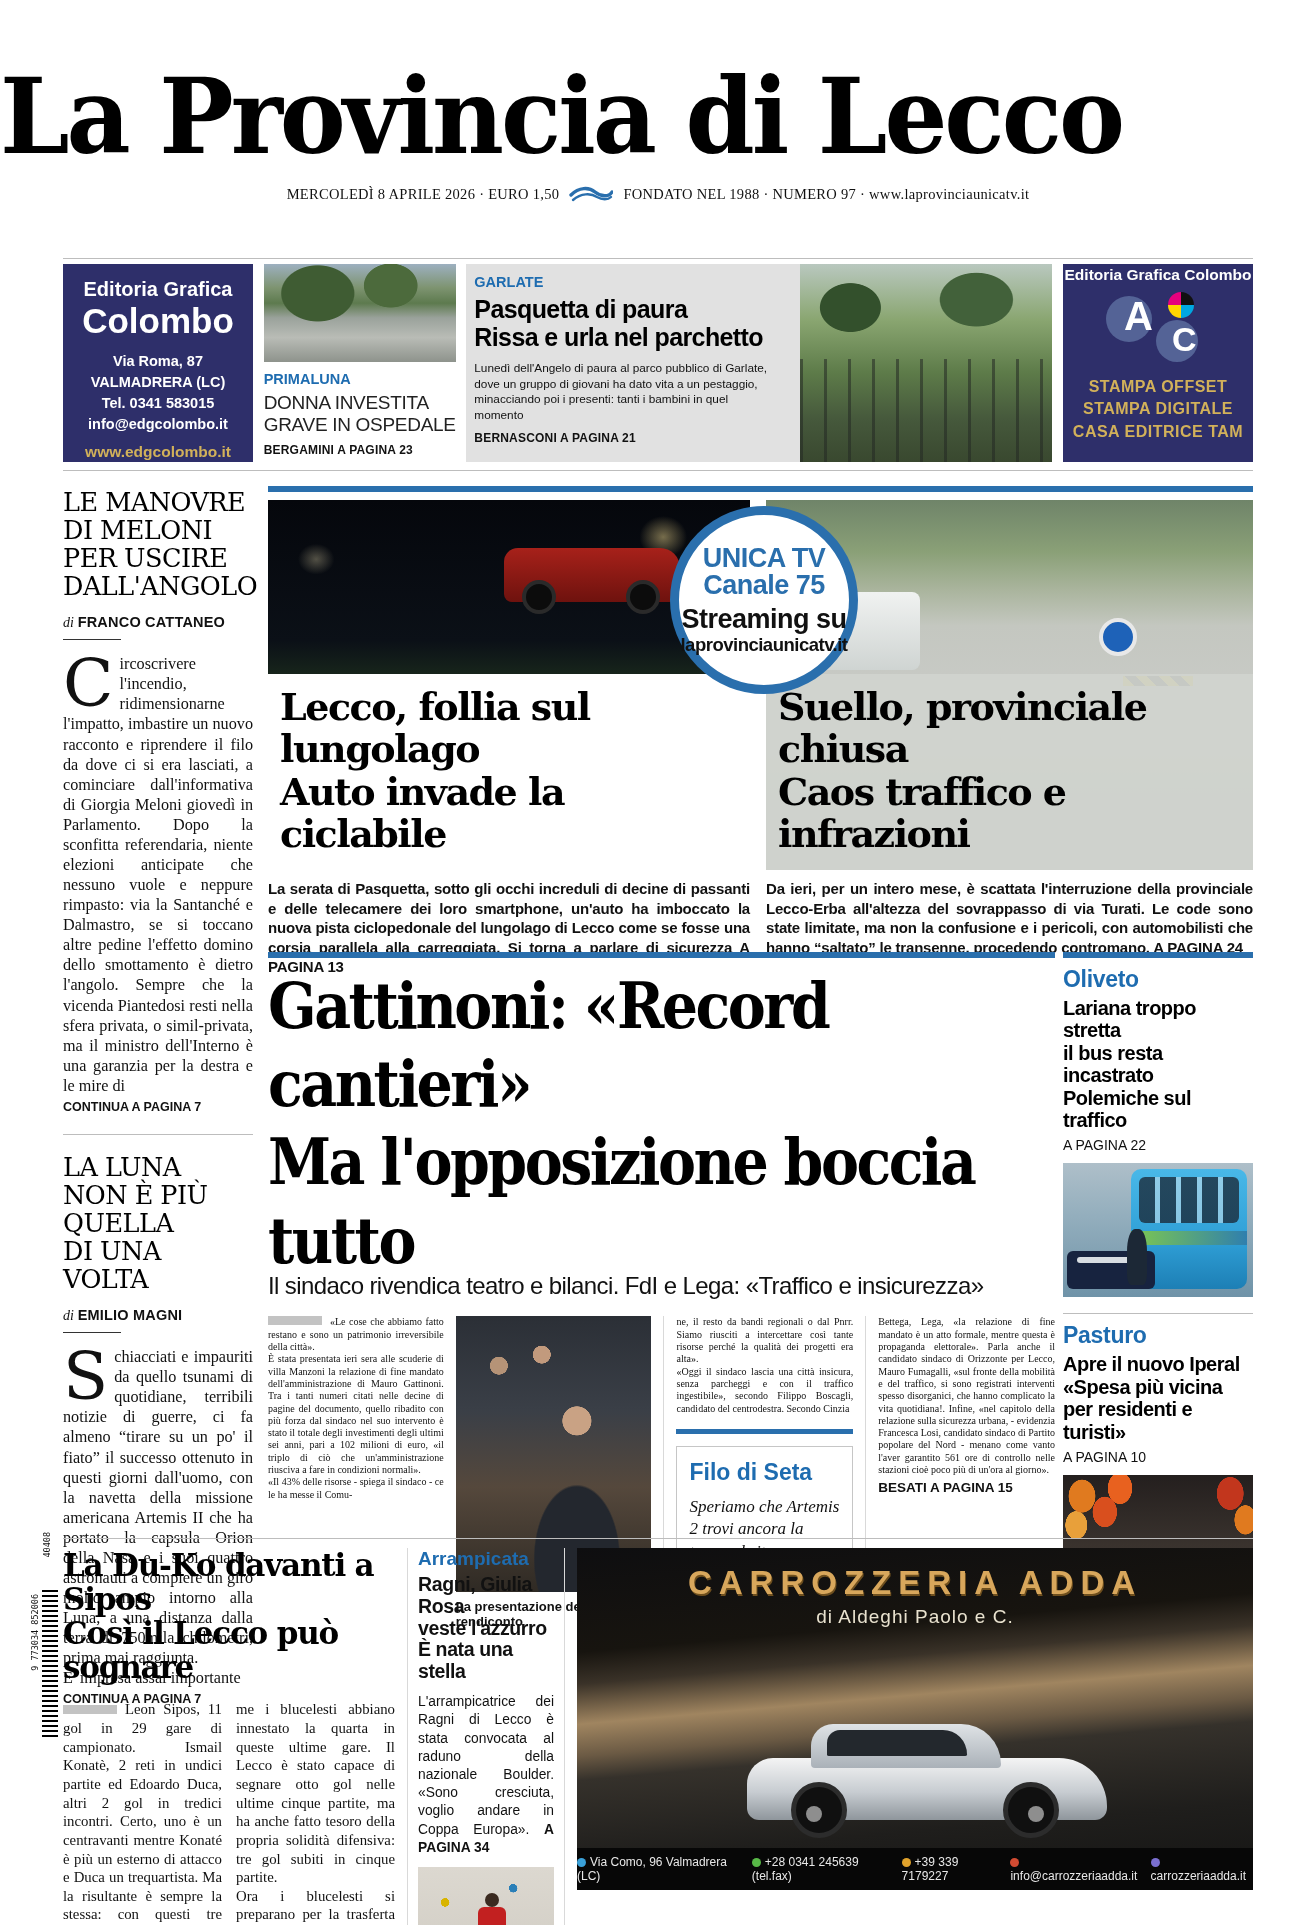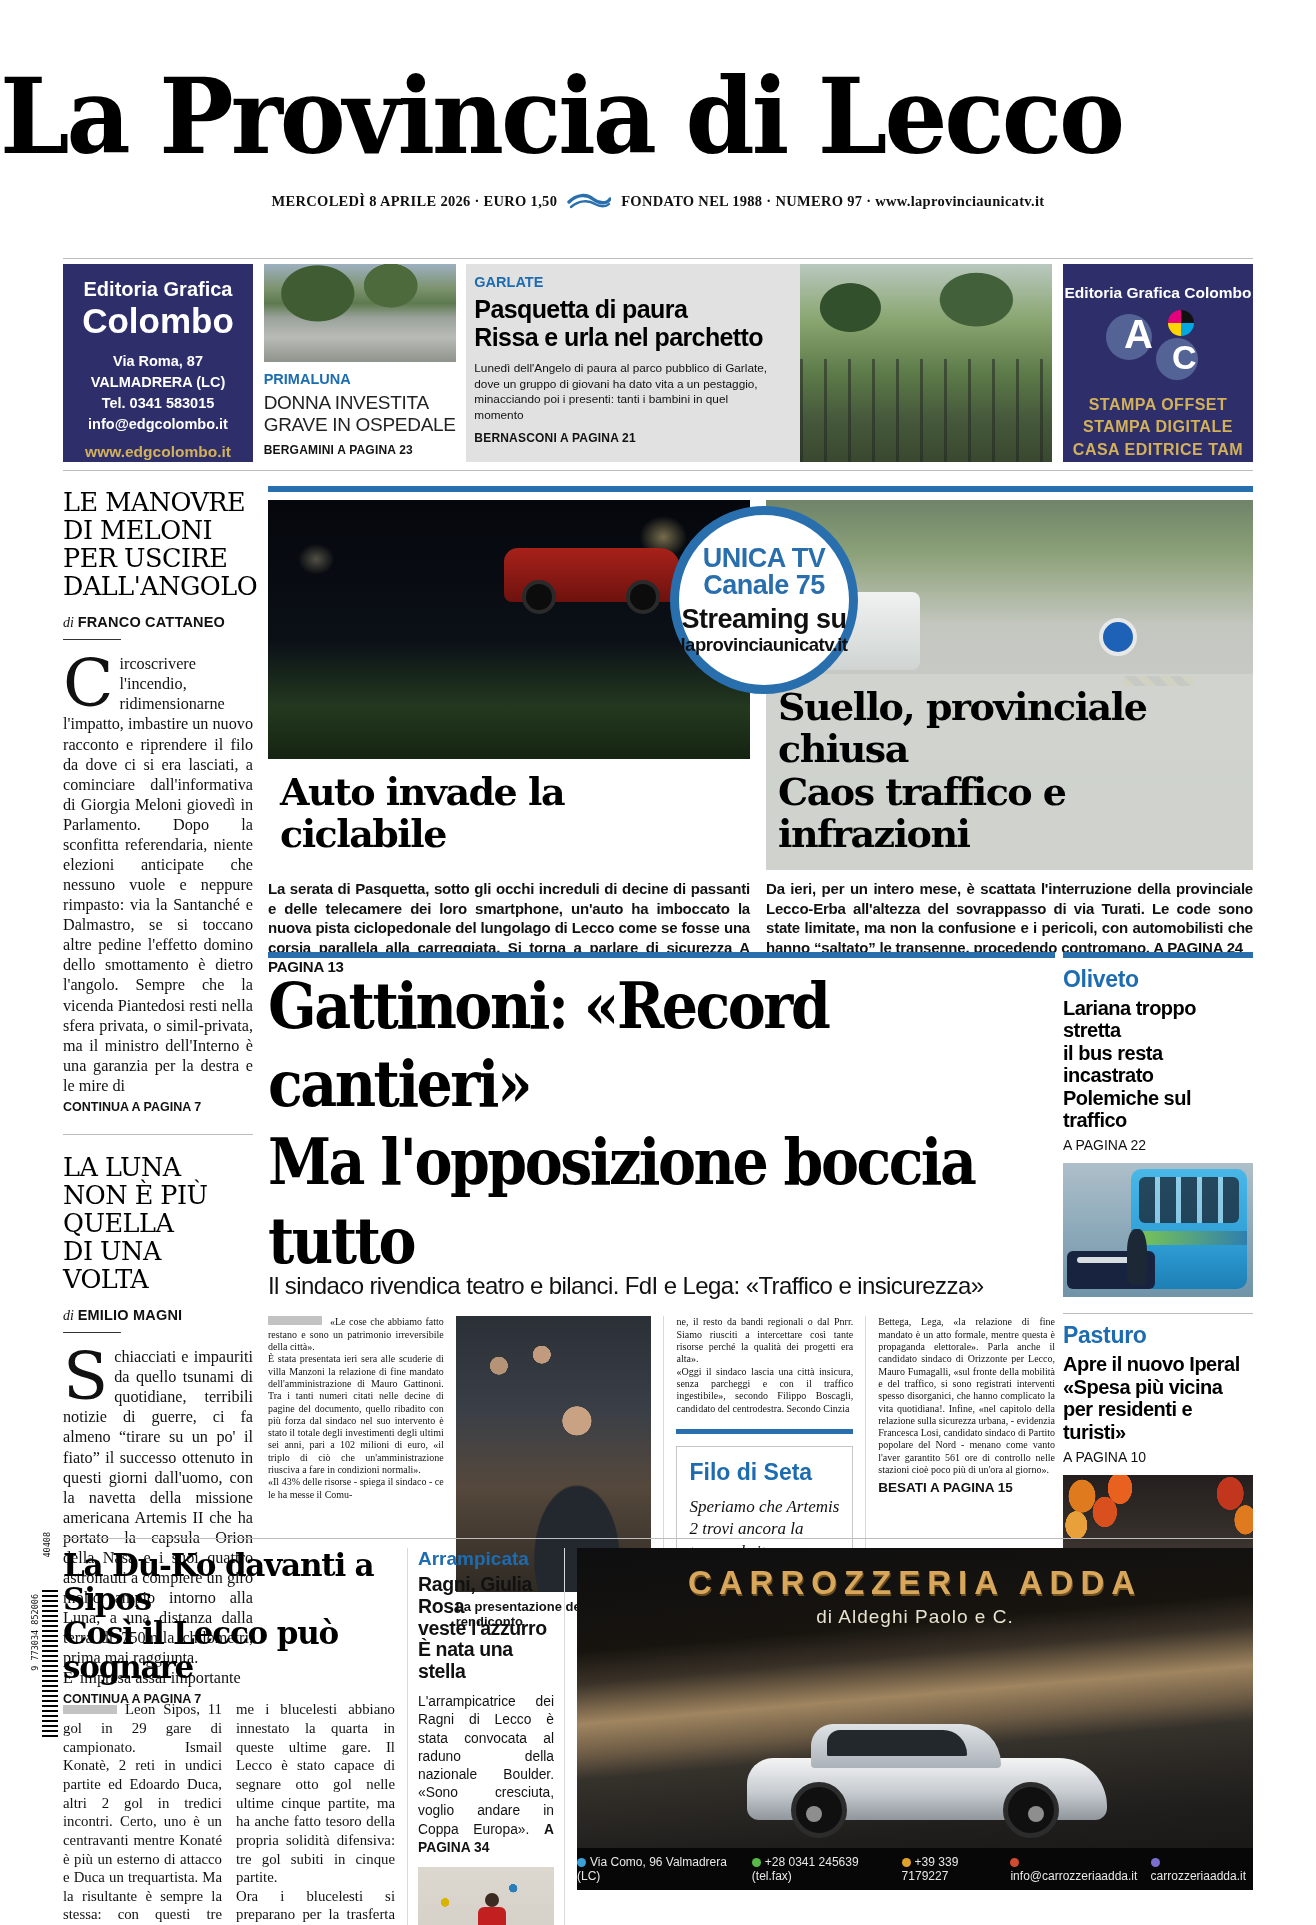--- a/index.html
+++ b/index.html
@@ -13,7 +13,7 @@
   .masthead{position:absolute;top:64px;left:0;width:100%;}
   .masthead h1{margin:0;font-family:"DejaVu Serif",serif;font-weight:bold;font-size:99px;
                letter-spacing:-3px;line-height:1.0;color:#000;transform:scaleY(1.06);transform-origin:center top;}
-  .dateline{margin-top:29px;font-family:"Liberation Serif",serif;font-weight:bold;font-size:14.5px;
+  .dateline{margin-top:22px;font-family:"Liberation Serif",serif;font-weight:normal;font-size:14.5px;
             letter-spacing:.3px;color:#111;display:flex;justify-content:center;align-items:center;gap:10px;}
   
   .topstrip{position:absolute;top:264px;left:63px;width:1190px;height:198px;display:flex;justify-content:space-between;}

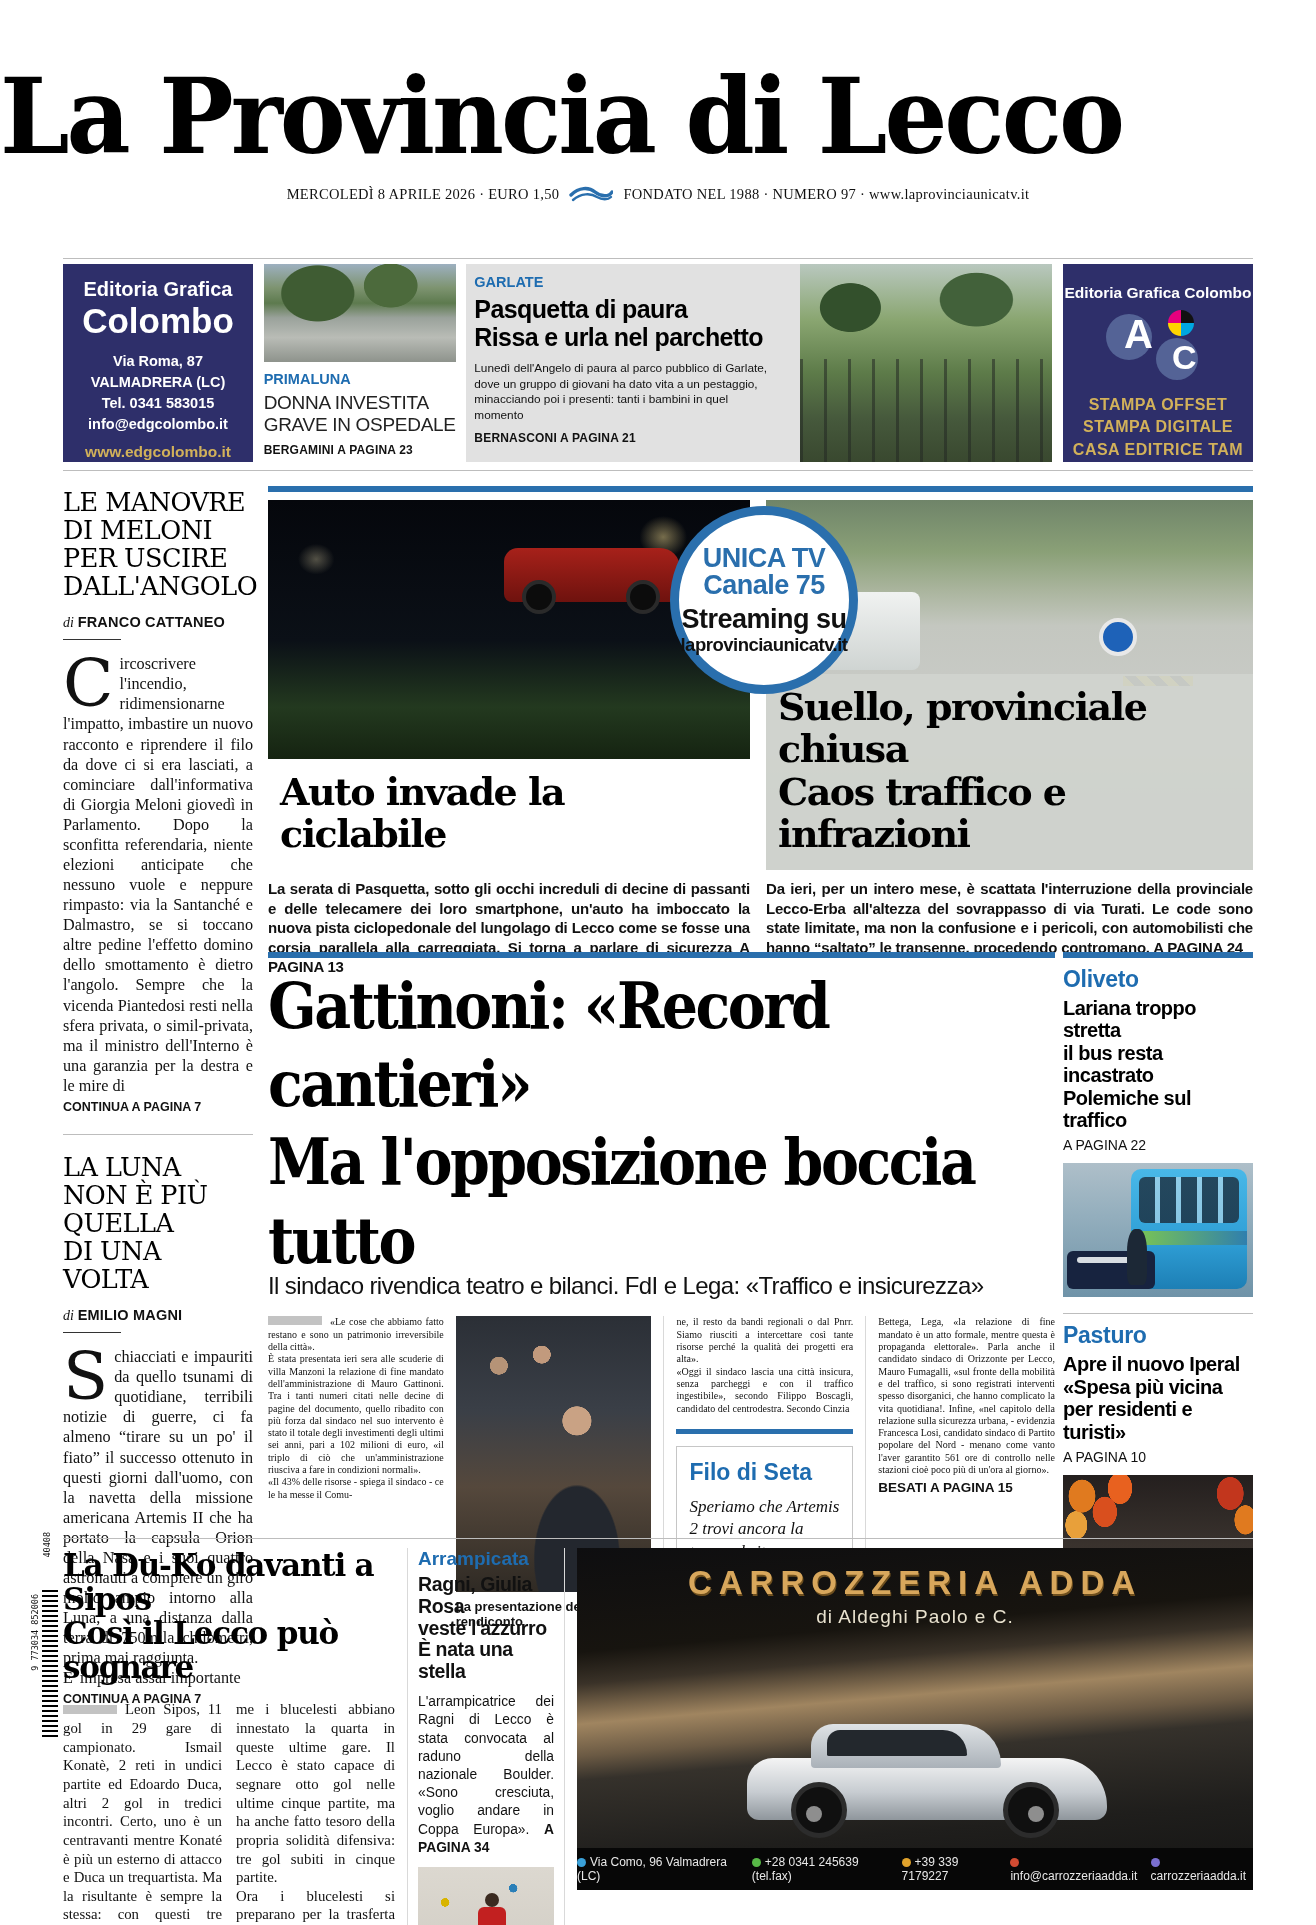--- a/index.html
+++ b/index.html
@@ -22,7 +22,7 @@
   .adbox .t2{font-size:35px;font-weight:bold;margin-top:0;}
   .adbox .addr{font-size:14.5px;font-weight:bold;line-height:1.45;margin-top:10px;}
   .adbox .web{font-size:15.5px;font-weight:bold;color:#d2b15a;margin-top:8px;}
-  .adbox.right .t1{font-size:15.5px;margin-top:20px;}
+  .adbox.right .t1{font-size:15.5px;margin-top:2px;}
   .logoABC{position:relative;width:120px;height:78px;margin:6px auto 0 auto;}
   .logoABC .c1,.logoABC .c2{position:absolute;border-radius:50%;background:#5a6c9e;opacity:.85;}
   .logoABC .c1{width:46px;height:46px;left:8px;top:6px;}

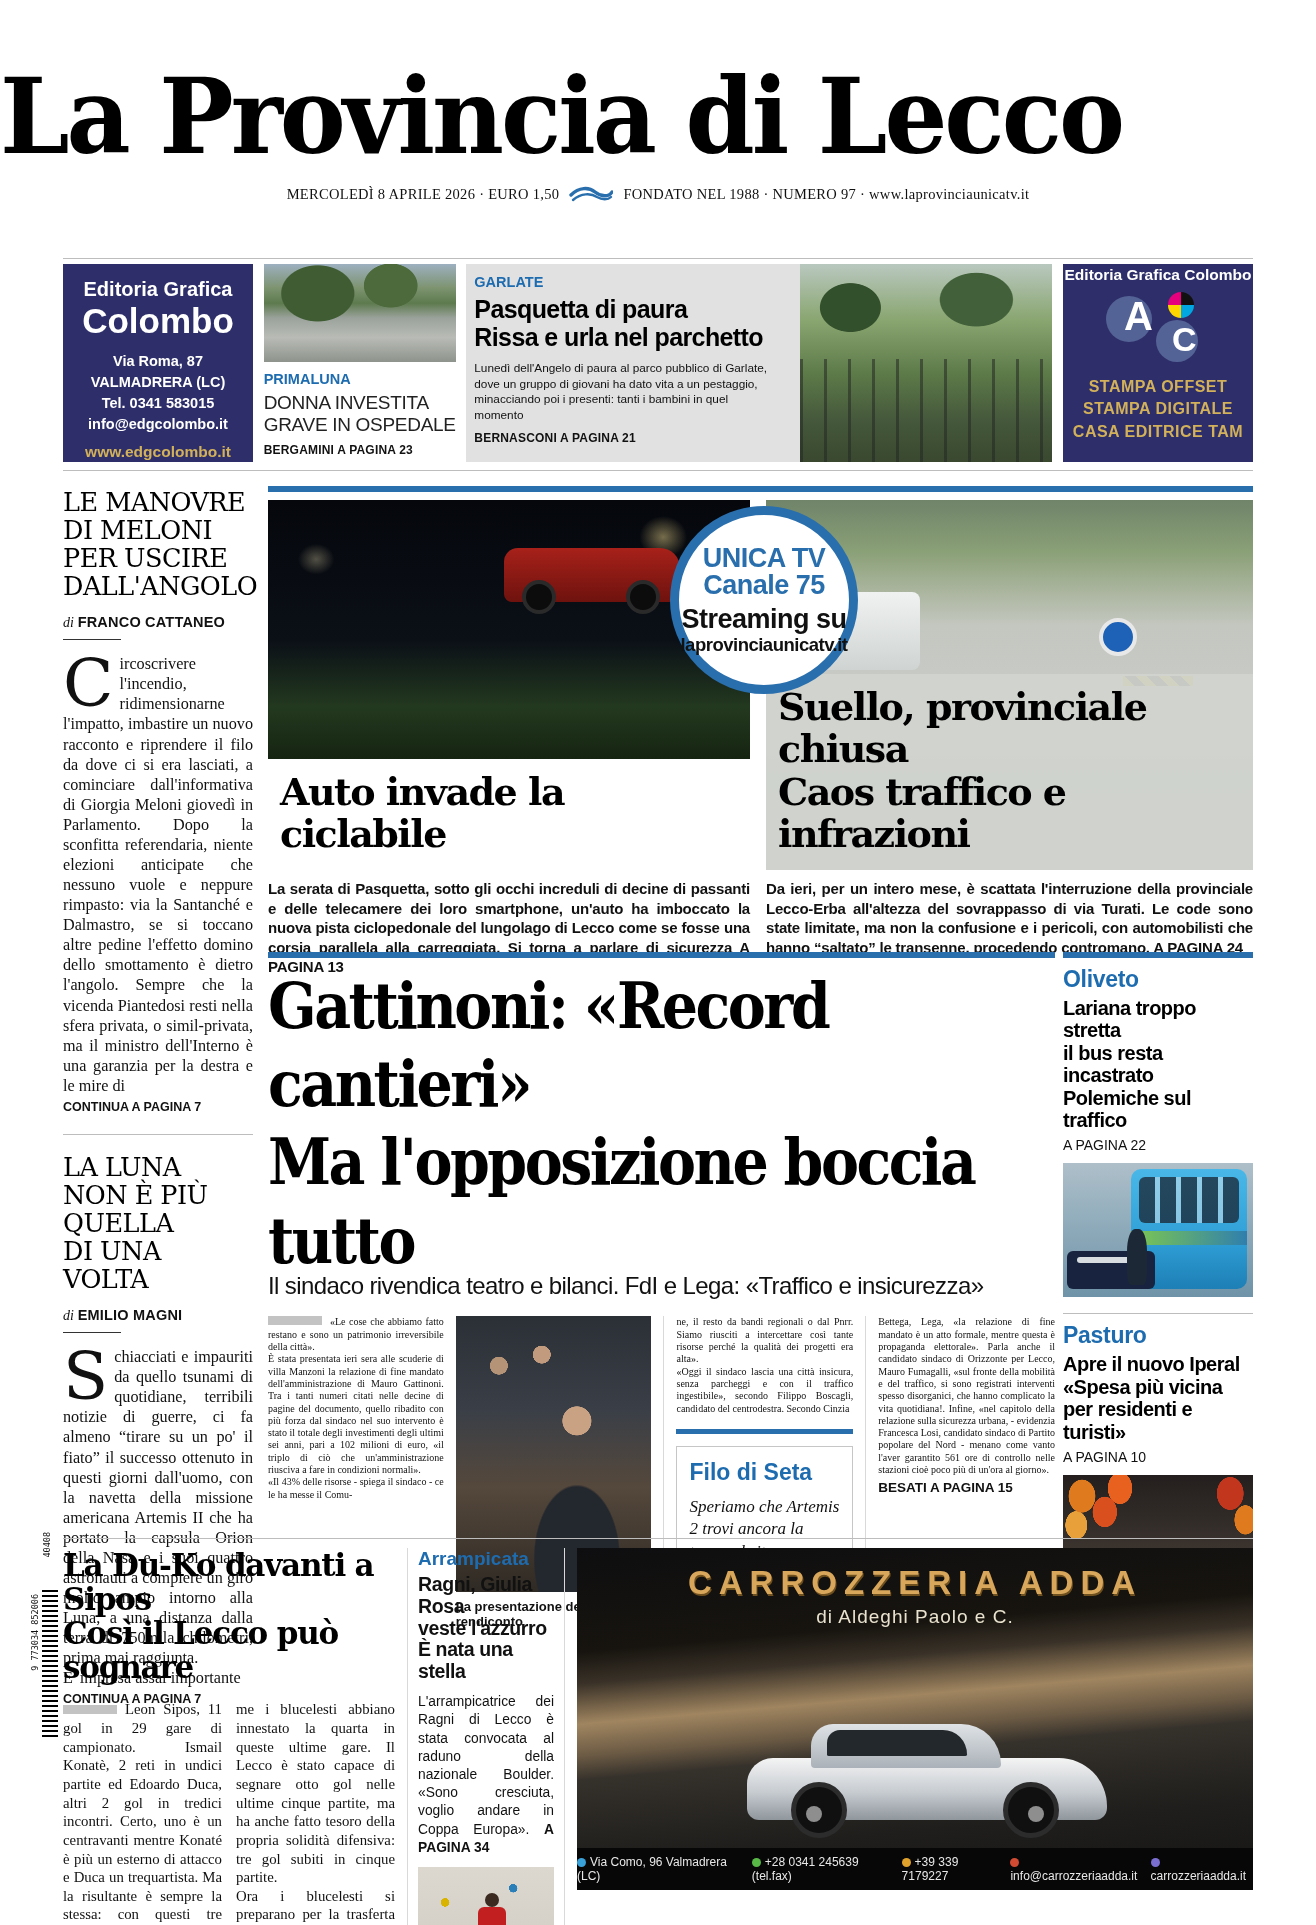--- a/index.html
+++ b/index.html
@@ -315,6 +315,7 @@
           </div>
           <div class="band">
             <div class="bandtext">
+              <div>Lecco, follia sul lungolago</div>
               <div>Auto invade la ciclabile</div>
             </div>
           </div>

